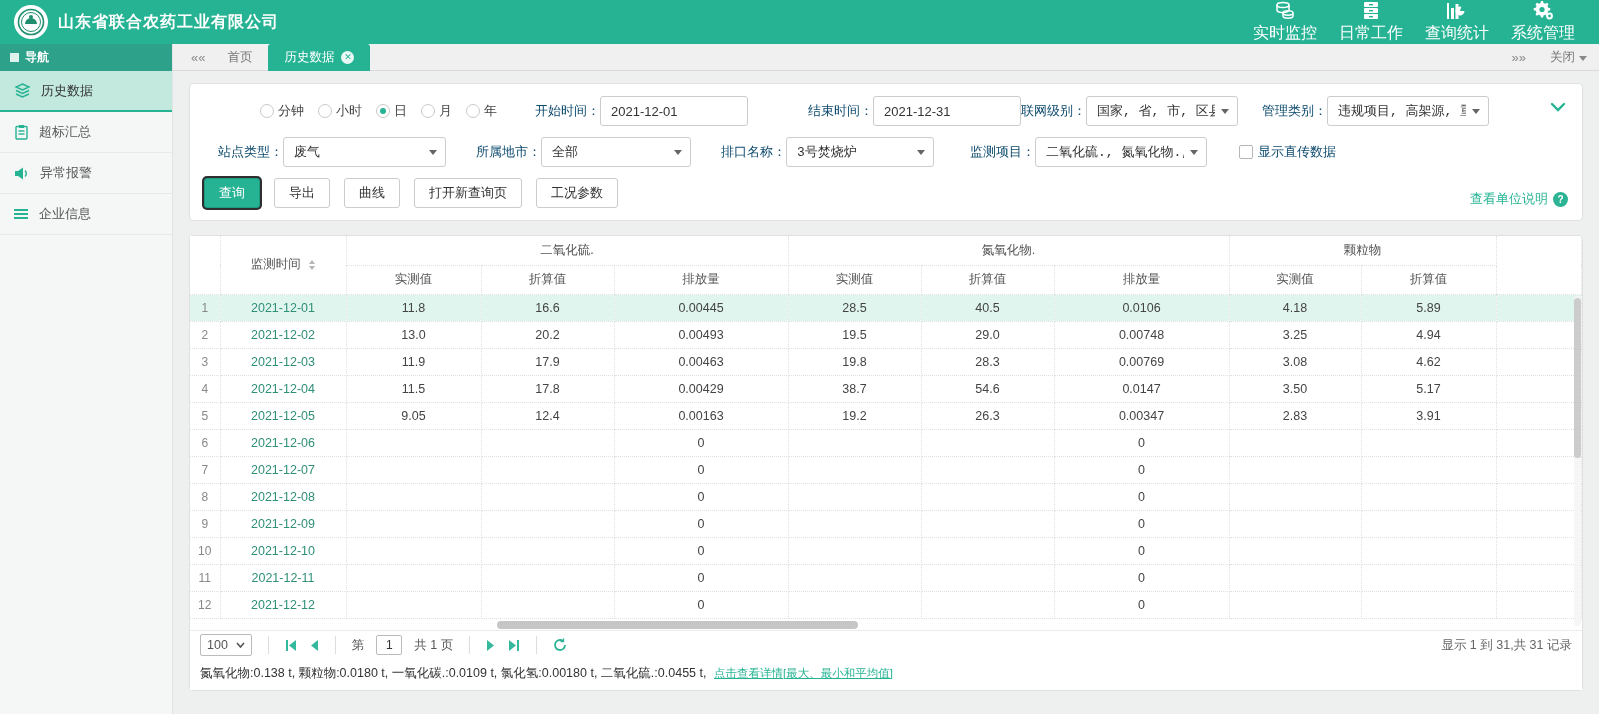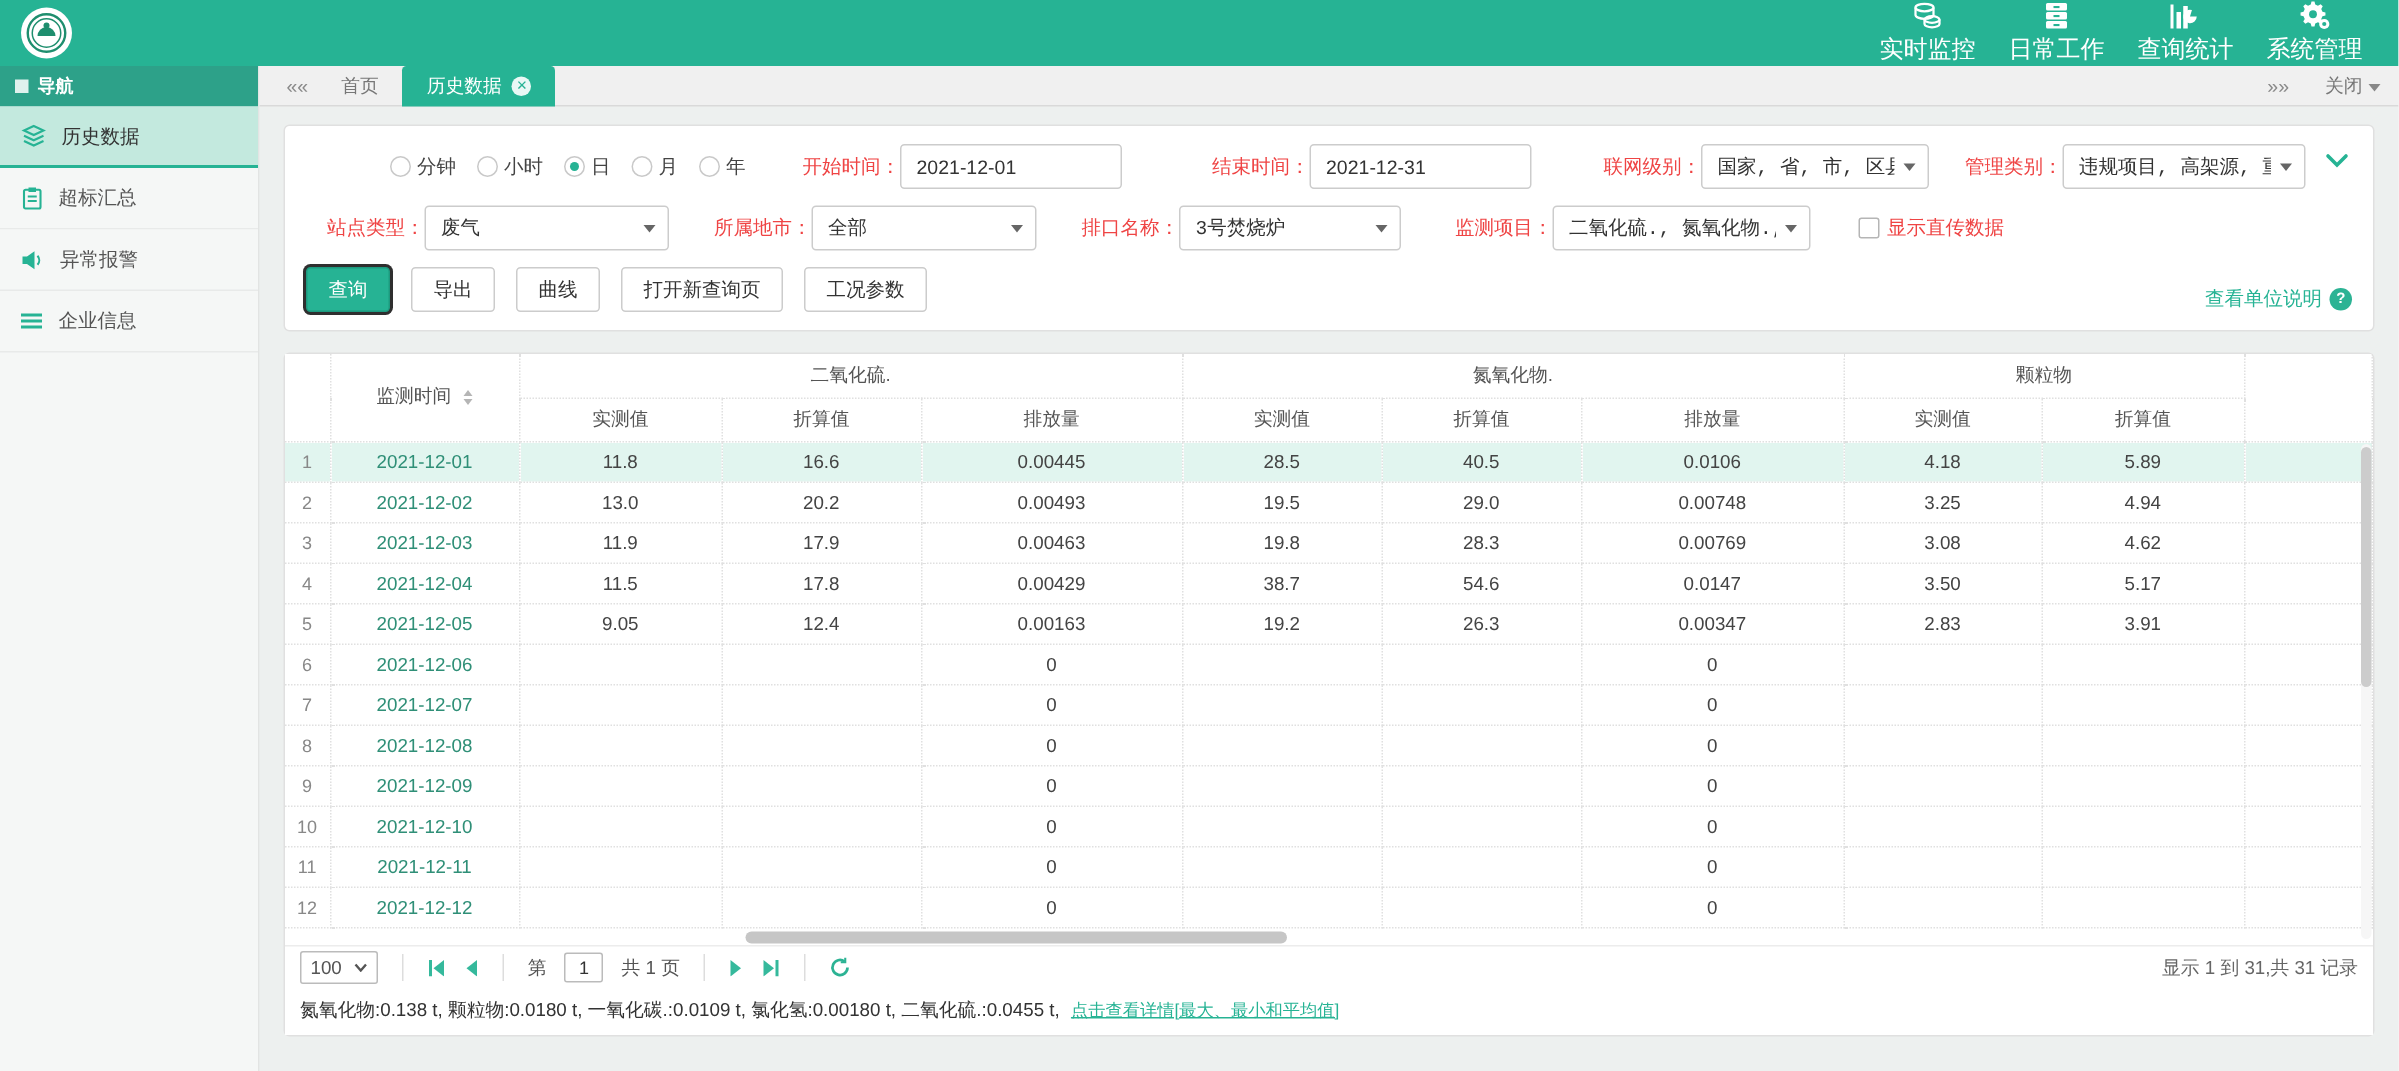--- a/index.html
+++ b/index.html
@@ -104,6 +104,7 @@
       <circle cx="14" cy="9" r="2" fill="#1e8e6e"></circle>
     </svg>
   </div>
+  <div class="app-title">山东省联合农药工业有限公司</div>
   <div class="header-spacer"></div>
   <div class="hmenu">
     <div class="hmenu-item">

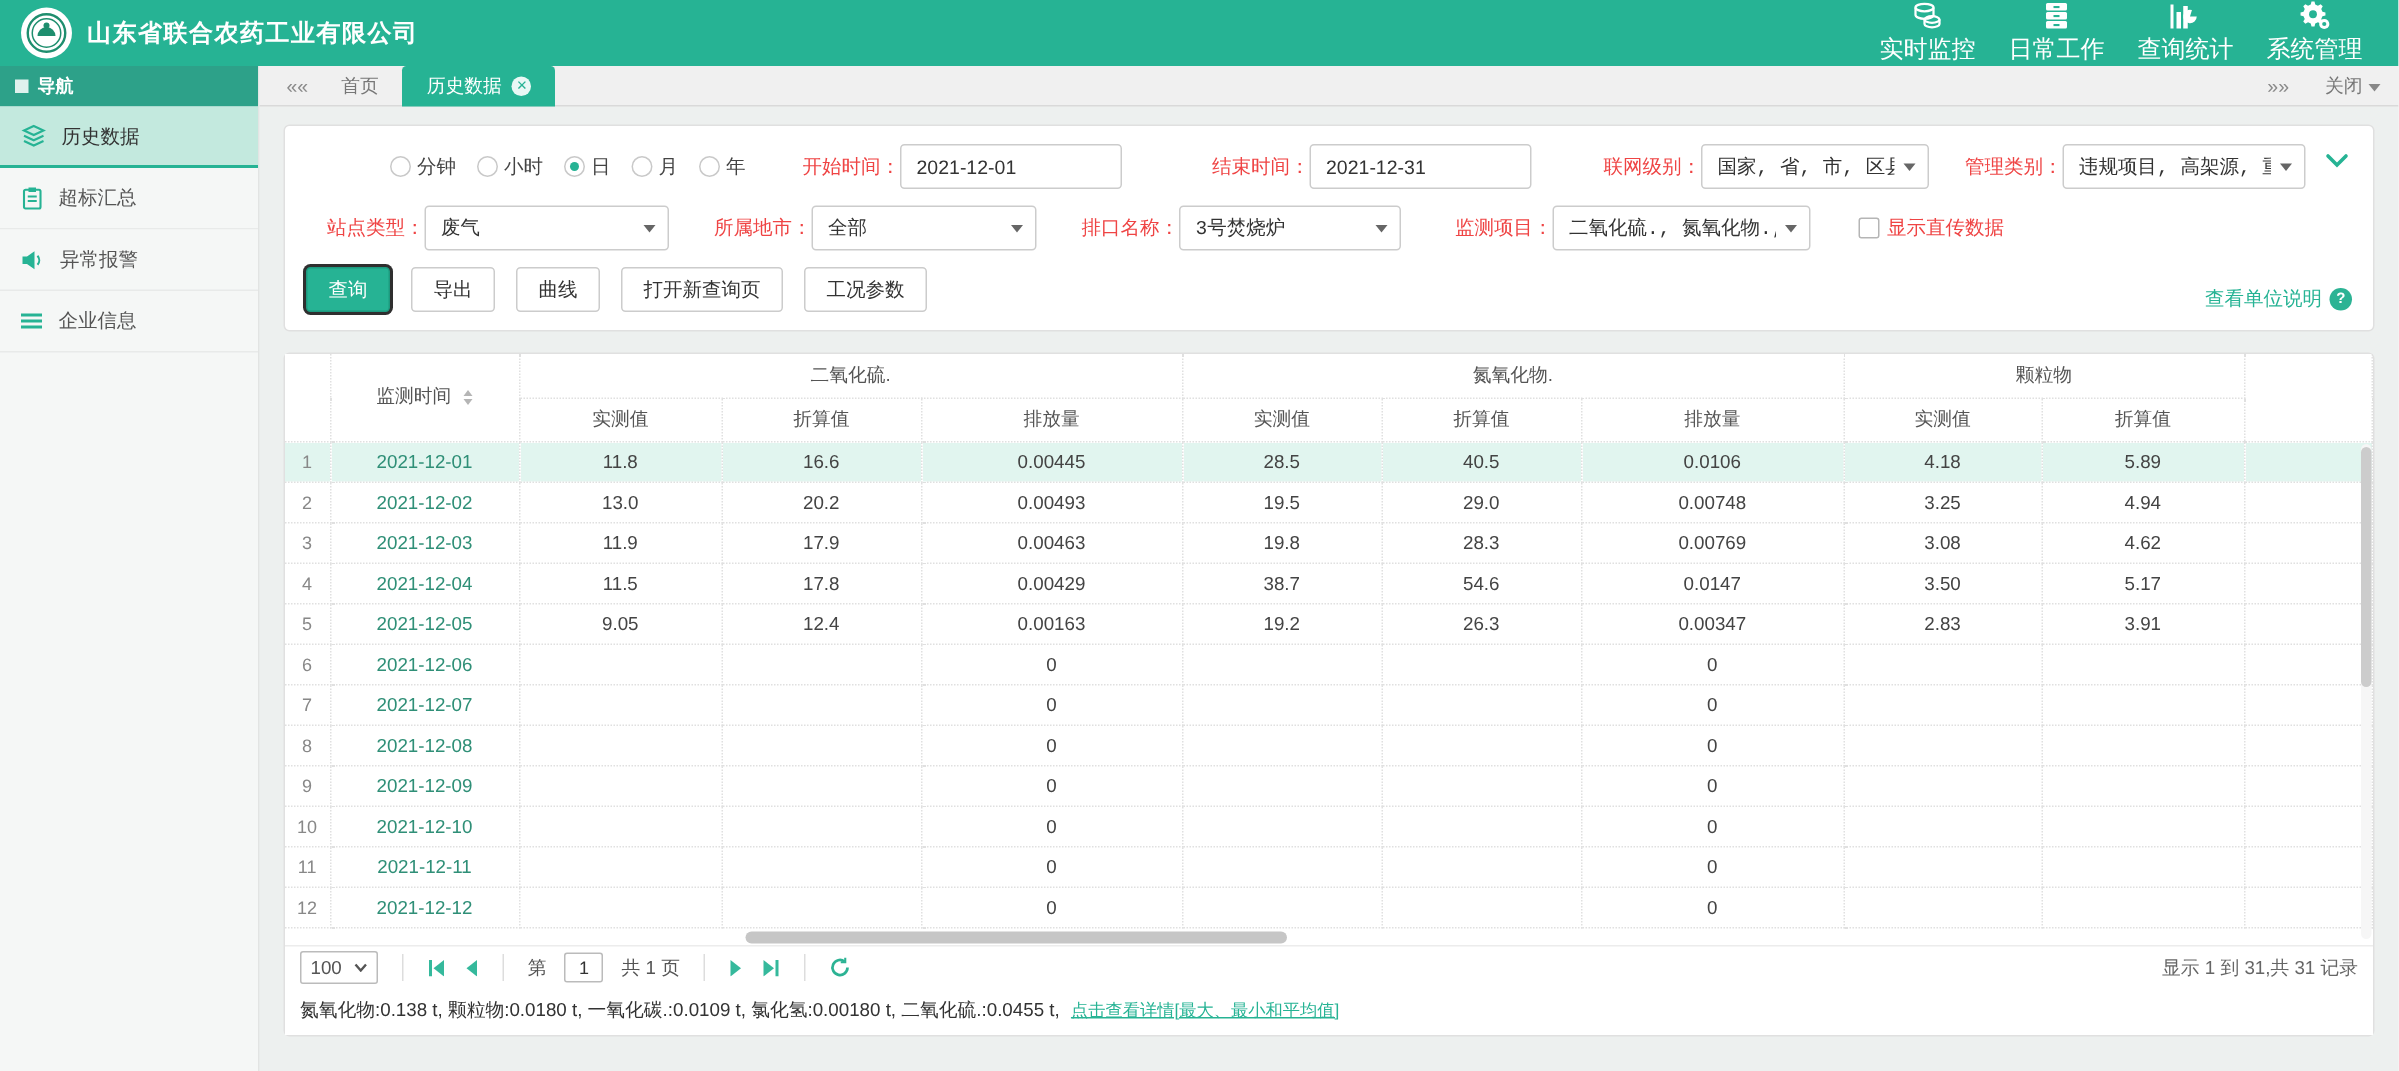--- a/index.html
+++ b/index.html
@@ -44,7 +44,7 @@
   .filter-card { padding:12px 14px 12px 14px; position:relative; margin-bottom:14px; }
   .f-row { display:flex; align-items:center; margin-bottom:11px; }
   .f-row:last-child { margin-bottom:0; }
-  .f-label { color:#ef4444; font-size:13px; white-space:nowrap; }
+  .f-label { color:#0c4a6e; font-size:13px; white-space:nowrap; }
   .radio-group { display:flex; align-items:center; gap:14px; margin-left:56px; }
   .radio { display:flex; align-items:center; gap:4px; cursor:pointer; color:#444;text-align:right; }
   .radio .dot { width:14px; height:14px; border:1px solid #c9c9c9; border-radius:50%; background:#fff; position:relative; }

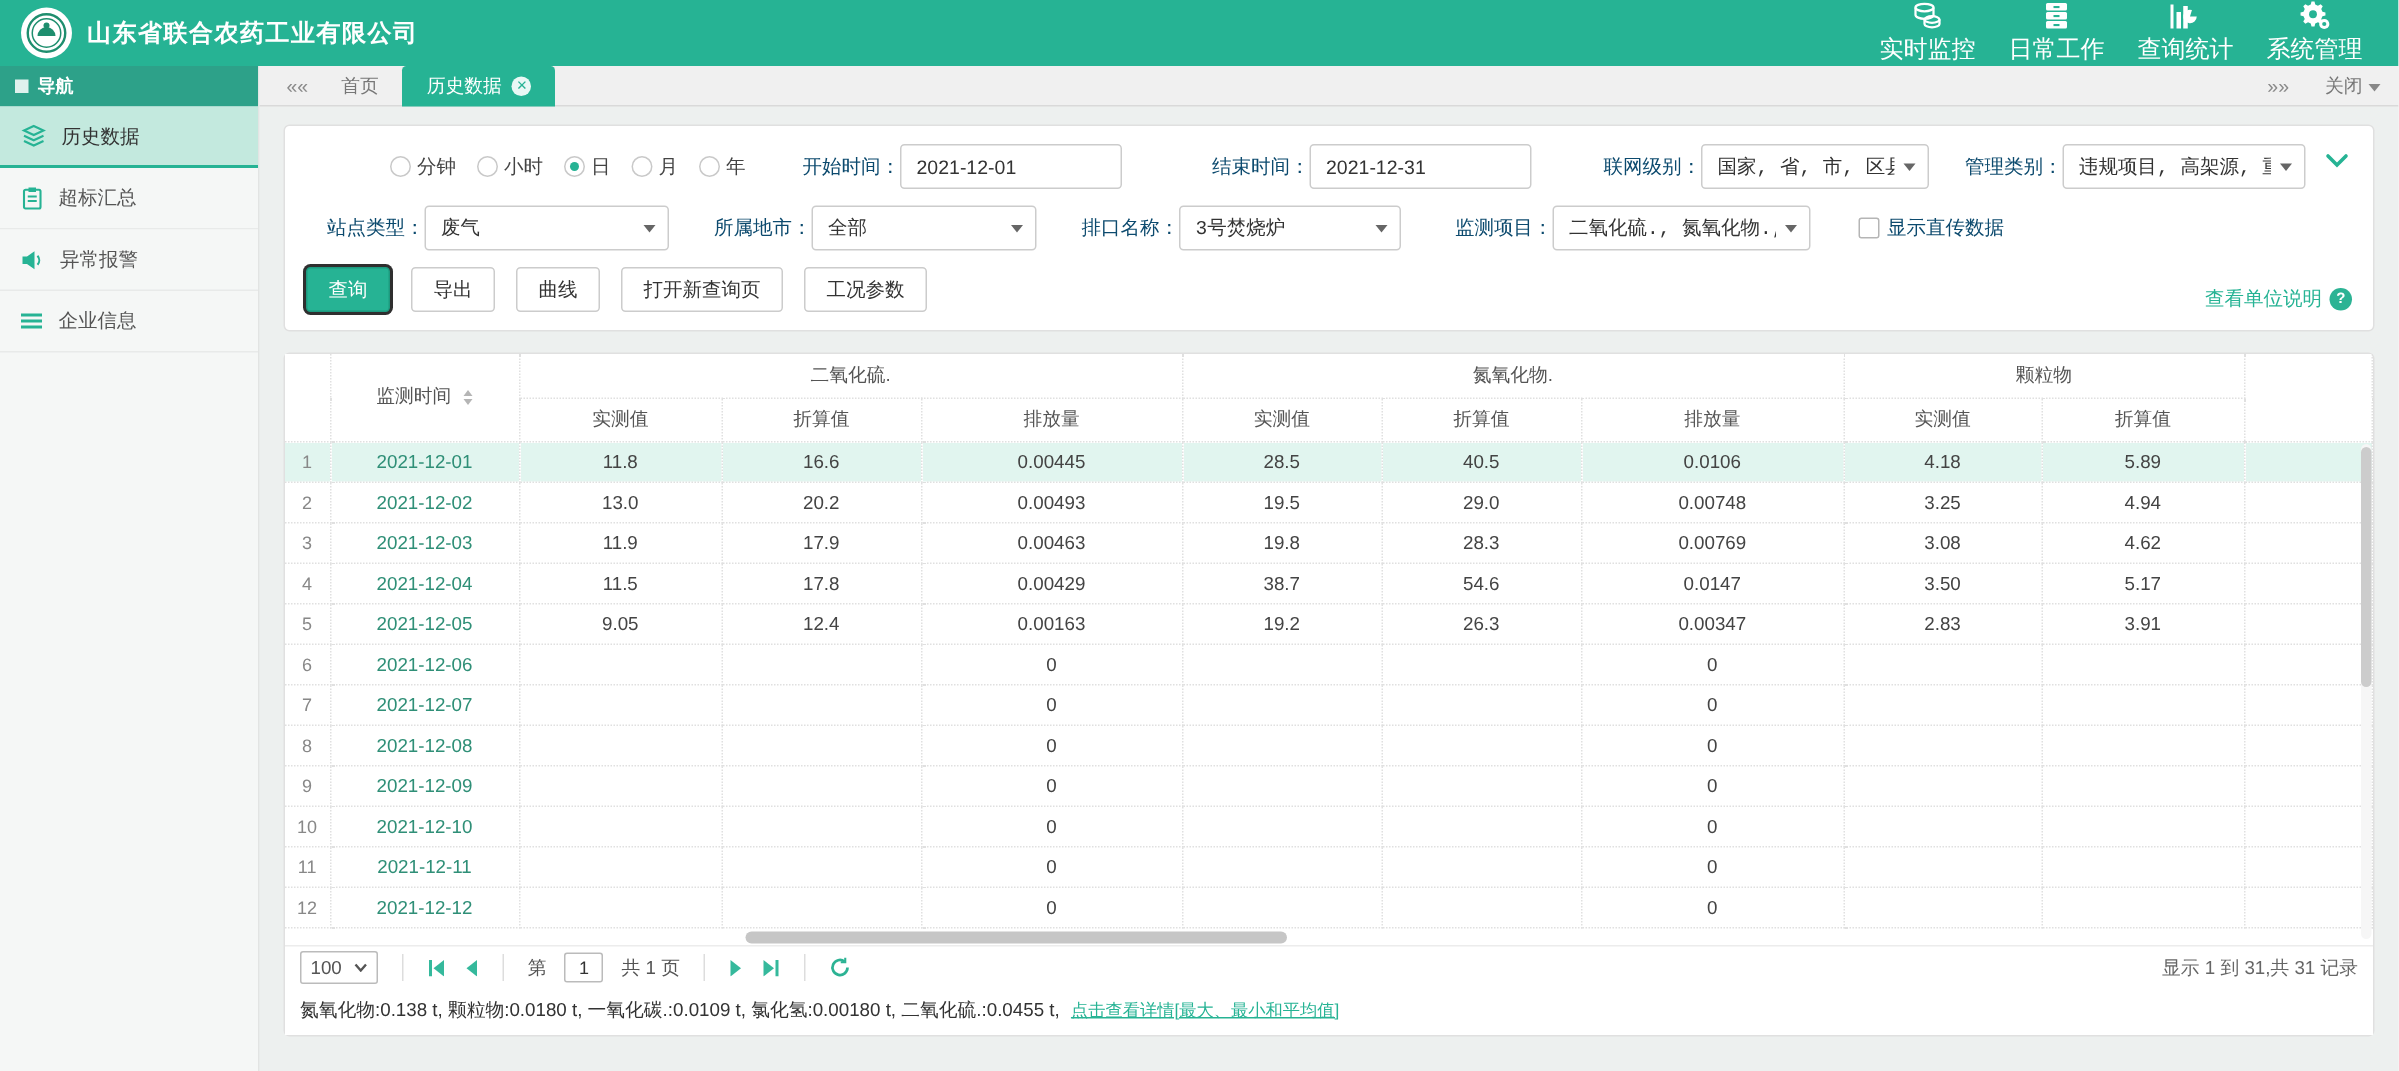--- a/index.html
+++ b/index.html
@@ -251,7 +251,7 @@
           <input class="t-input" style="width: 148px;" value="2021-12-01">
           <span class="f-label" style="margin-left:60px;">结束时间：</span>
           <input class="t-input" style="width: 148px;" value="2021-12-31">
-          <span class="f-label" style="margin-left:48px;text-align:center;">联网级别：</span>
+          <span class="f-label" style="text-align:center;">联网级别：</span>
           <div class="select" style="width:152px;">
             <span class="val">国家, 省, 市, 区县</span>
               <span class="sel-caret"></span>

